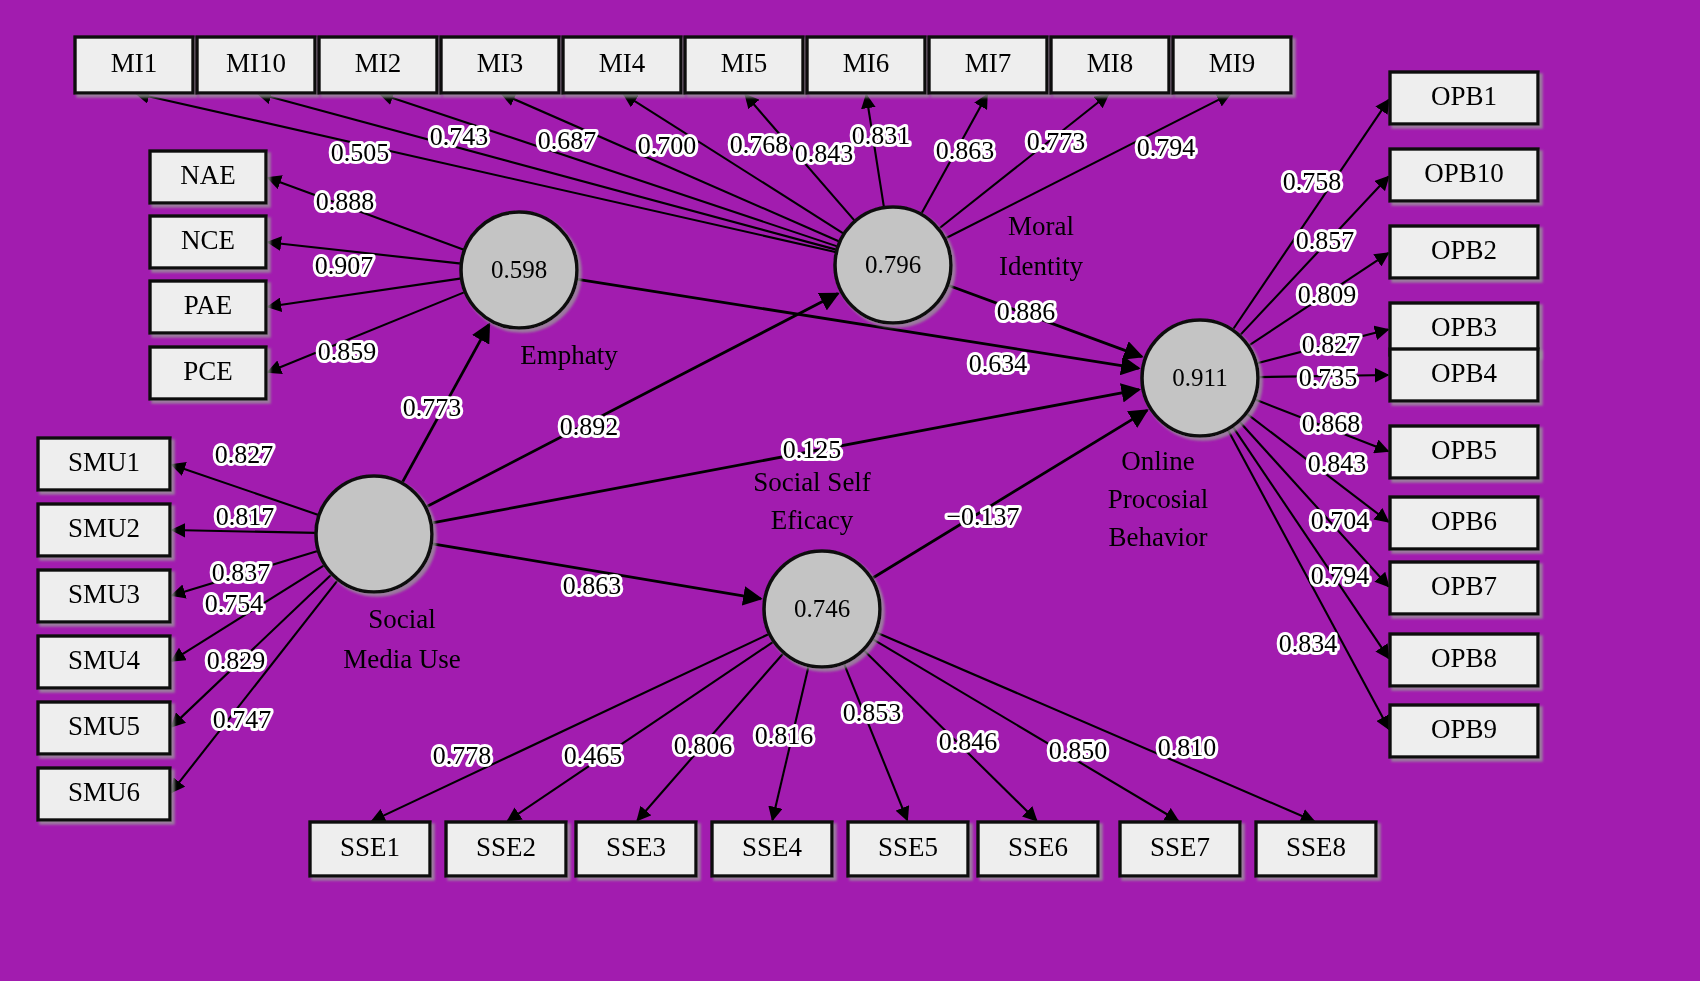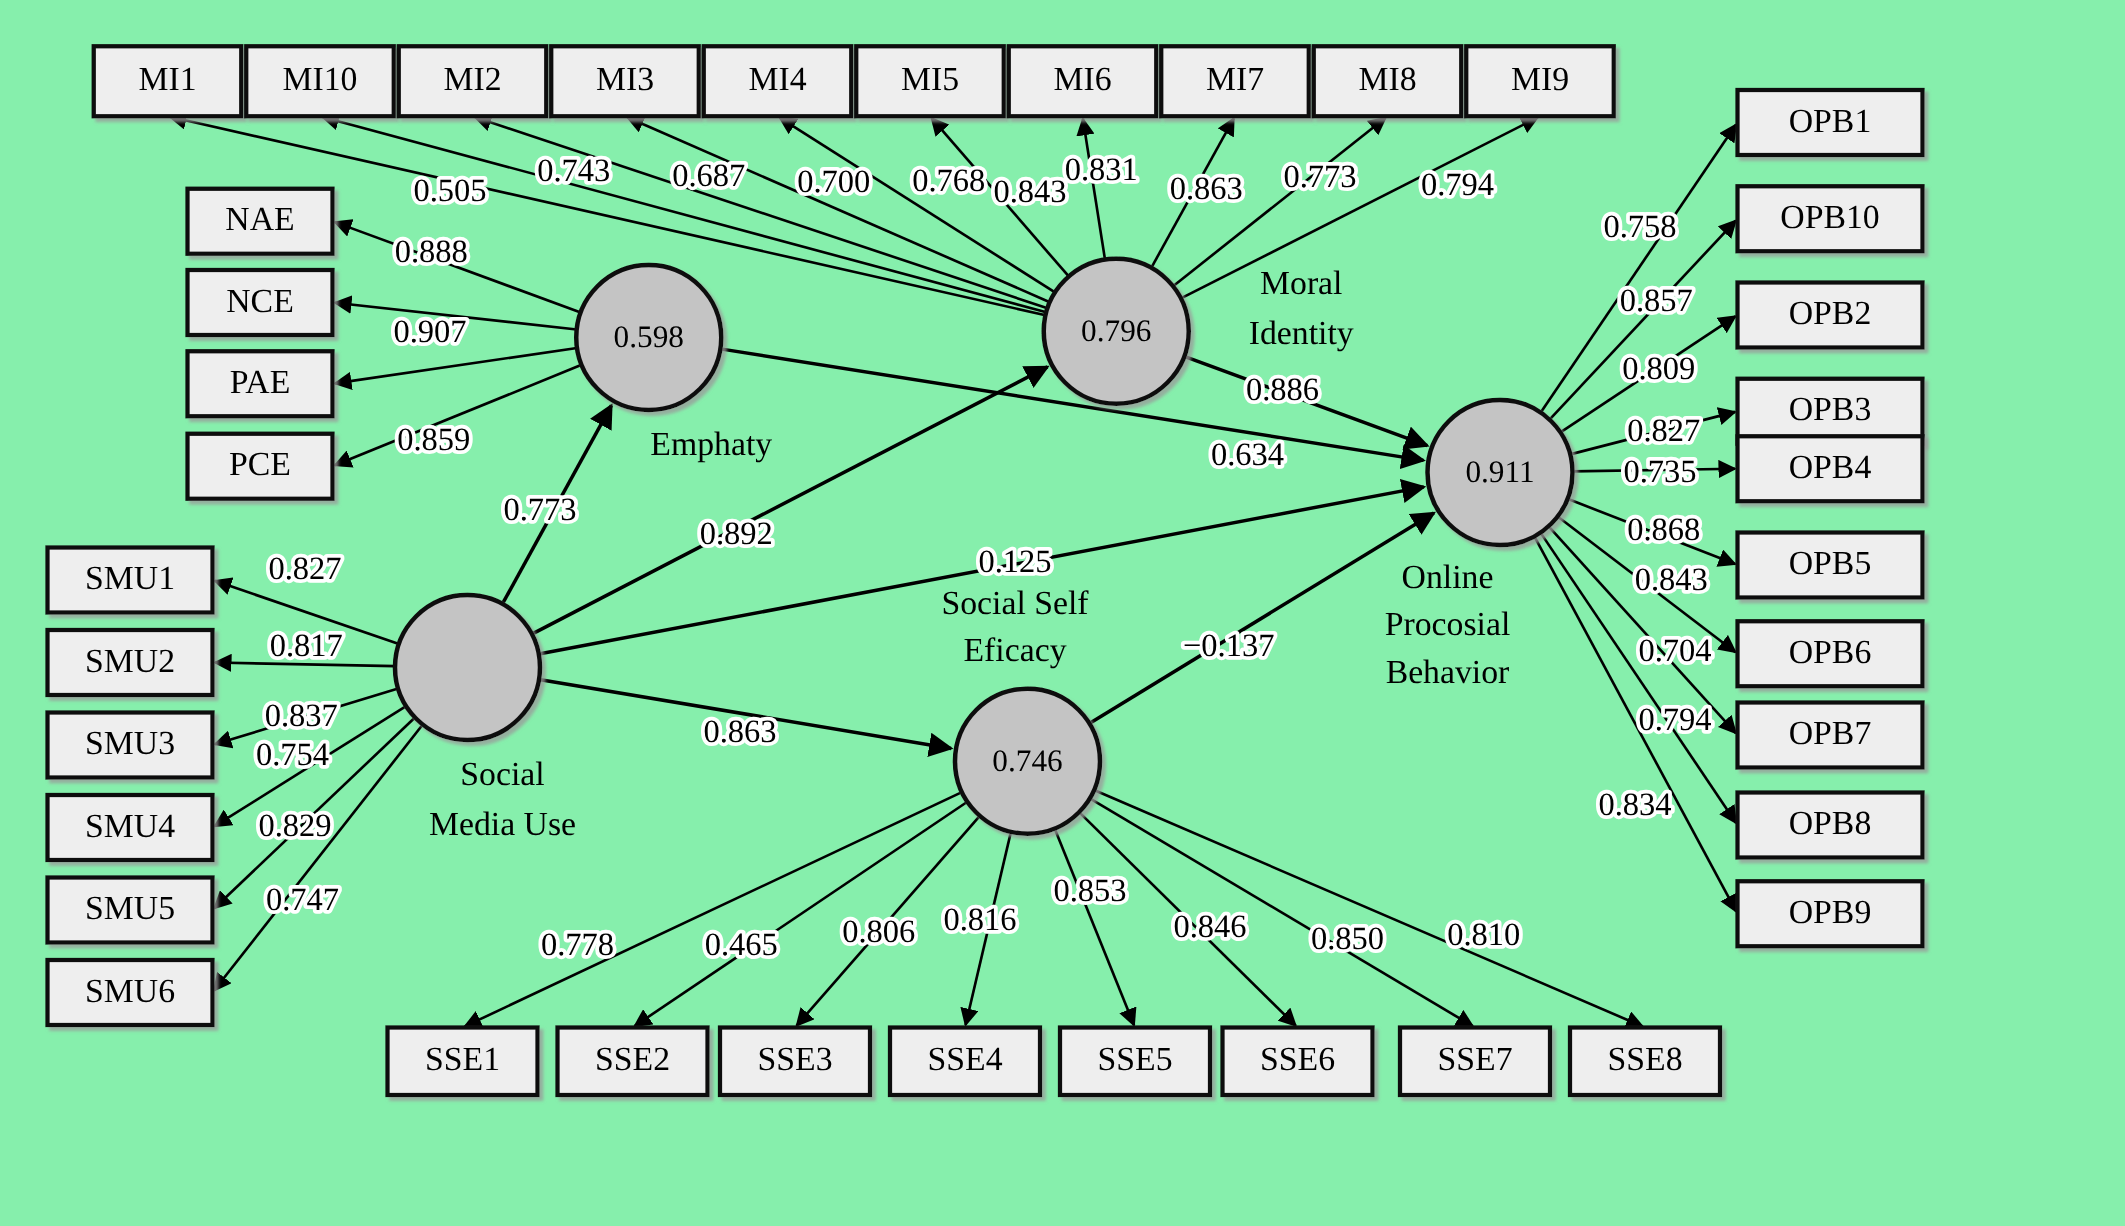--- a/index.html
+++ b/index.html
@@ -3,7 +3,7 @@
 <meta charset="utf-8">
 <style>
   html,body{margin:0;padding:0;background:#ffffff;}
-  #stage{position:relative;width:1700px;height:981px;background:#86efac;overflow:hidden;
+  #stage{position:relative;width:1700px;height:981px;background:#a21caf;overflow:hidden;
          font-family:"Liberation Serif","DejaVu Serif",serif;}
   svg{position:absolute;left:0;top:0;width:1700px;height:981px;}
   .ind-box{fill:#eeeeee;stroke:#111111;stroke-width:3.4;}

